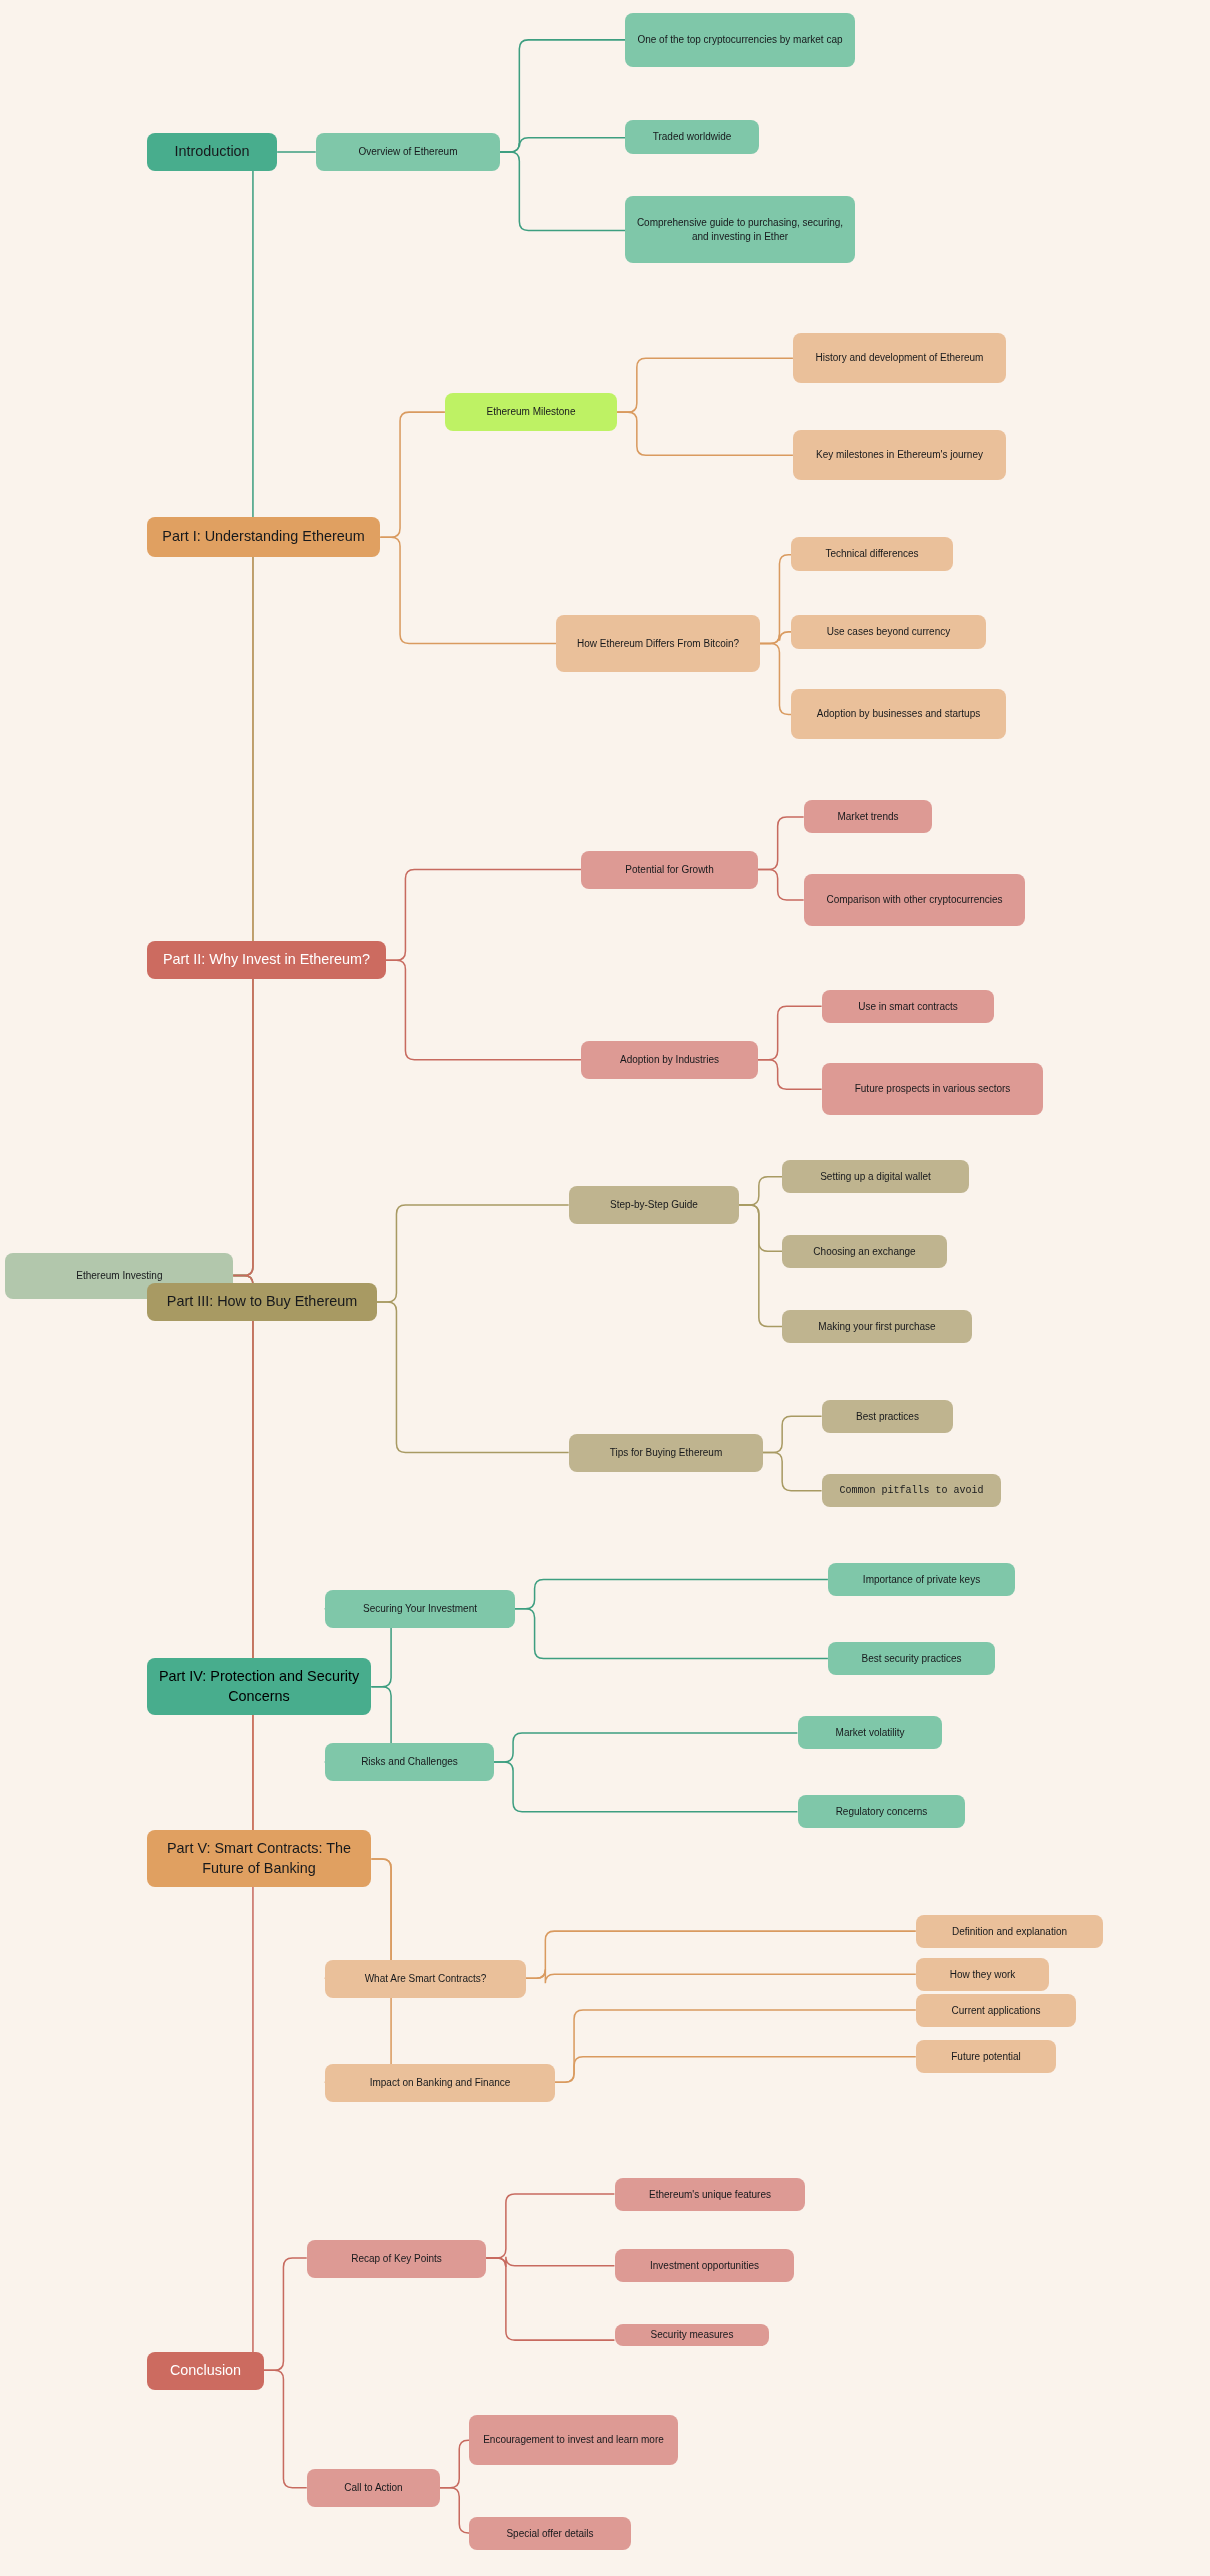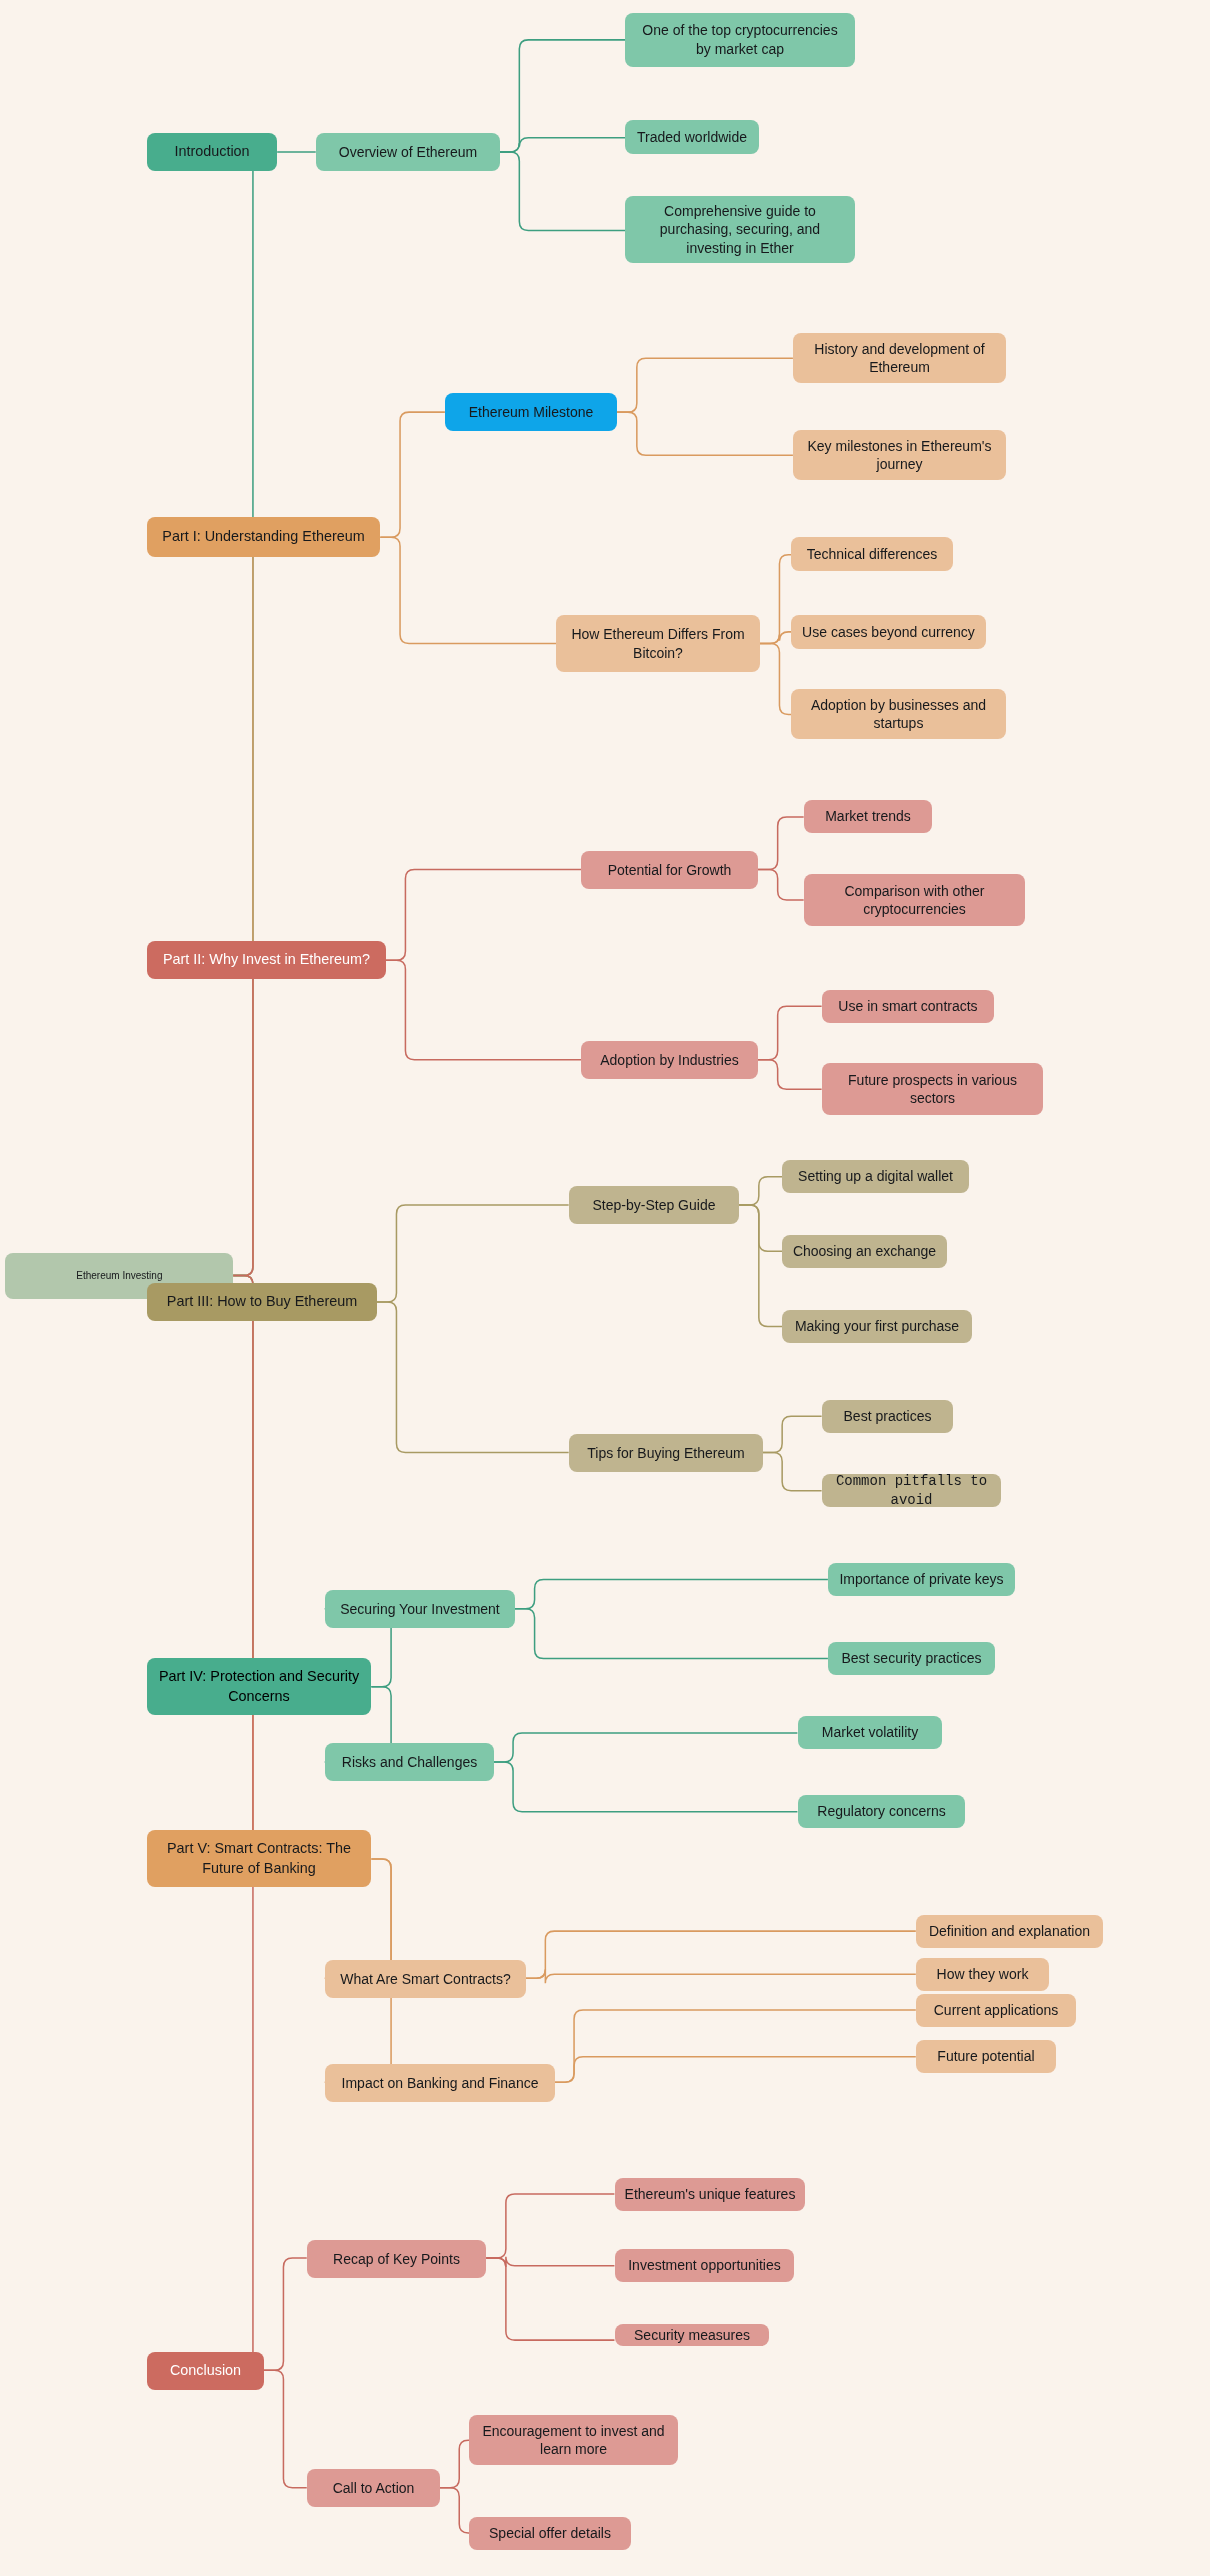--- a/index.html
+++ b/index.html
@@ -20,7 +20,7 @@
     color:#17191c;
     line-height:1.32;
     padding:3.6px 9px;
-    font-size:14px;
+    font-size:10px;
     white-space:pre-line;
   }
   .node.lvl0{font-size:10px;}

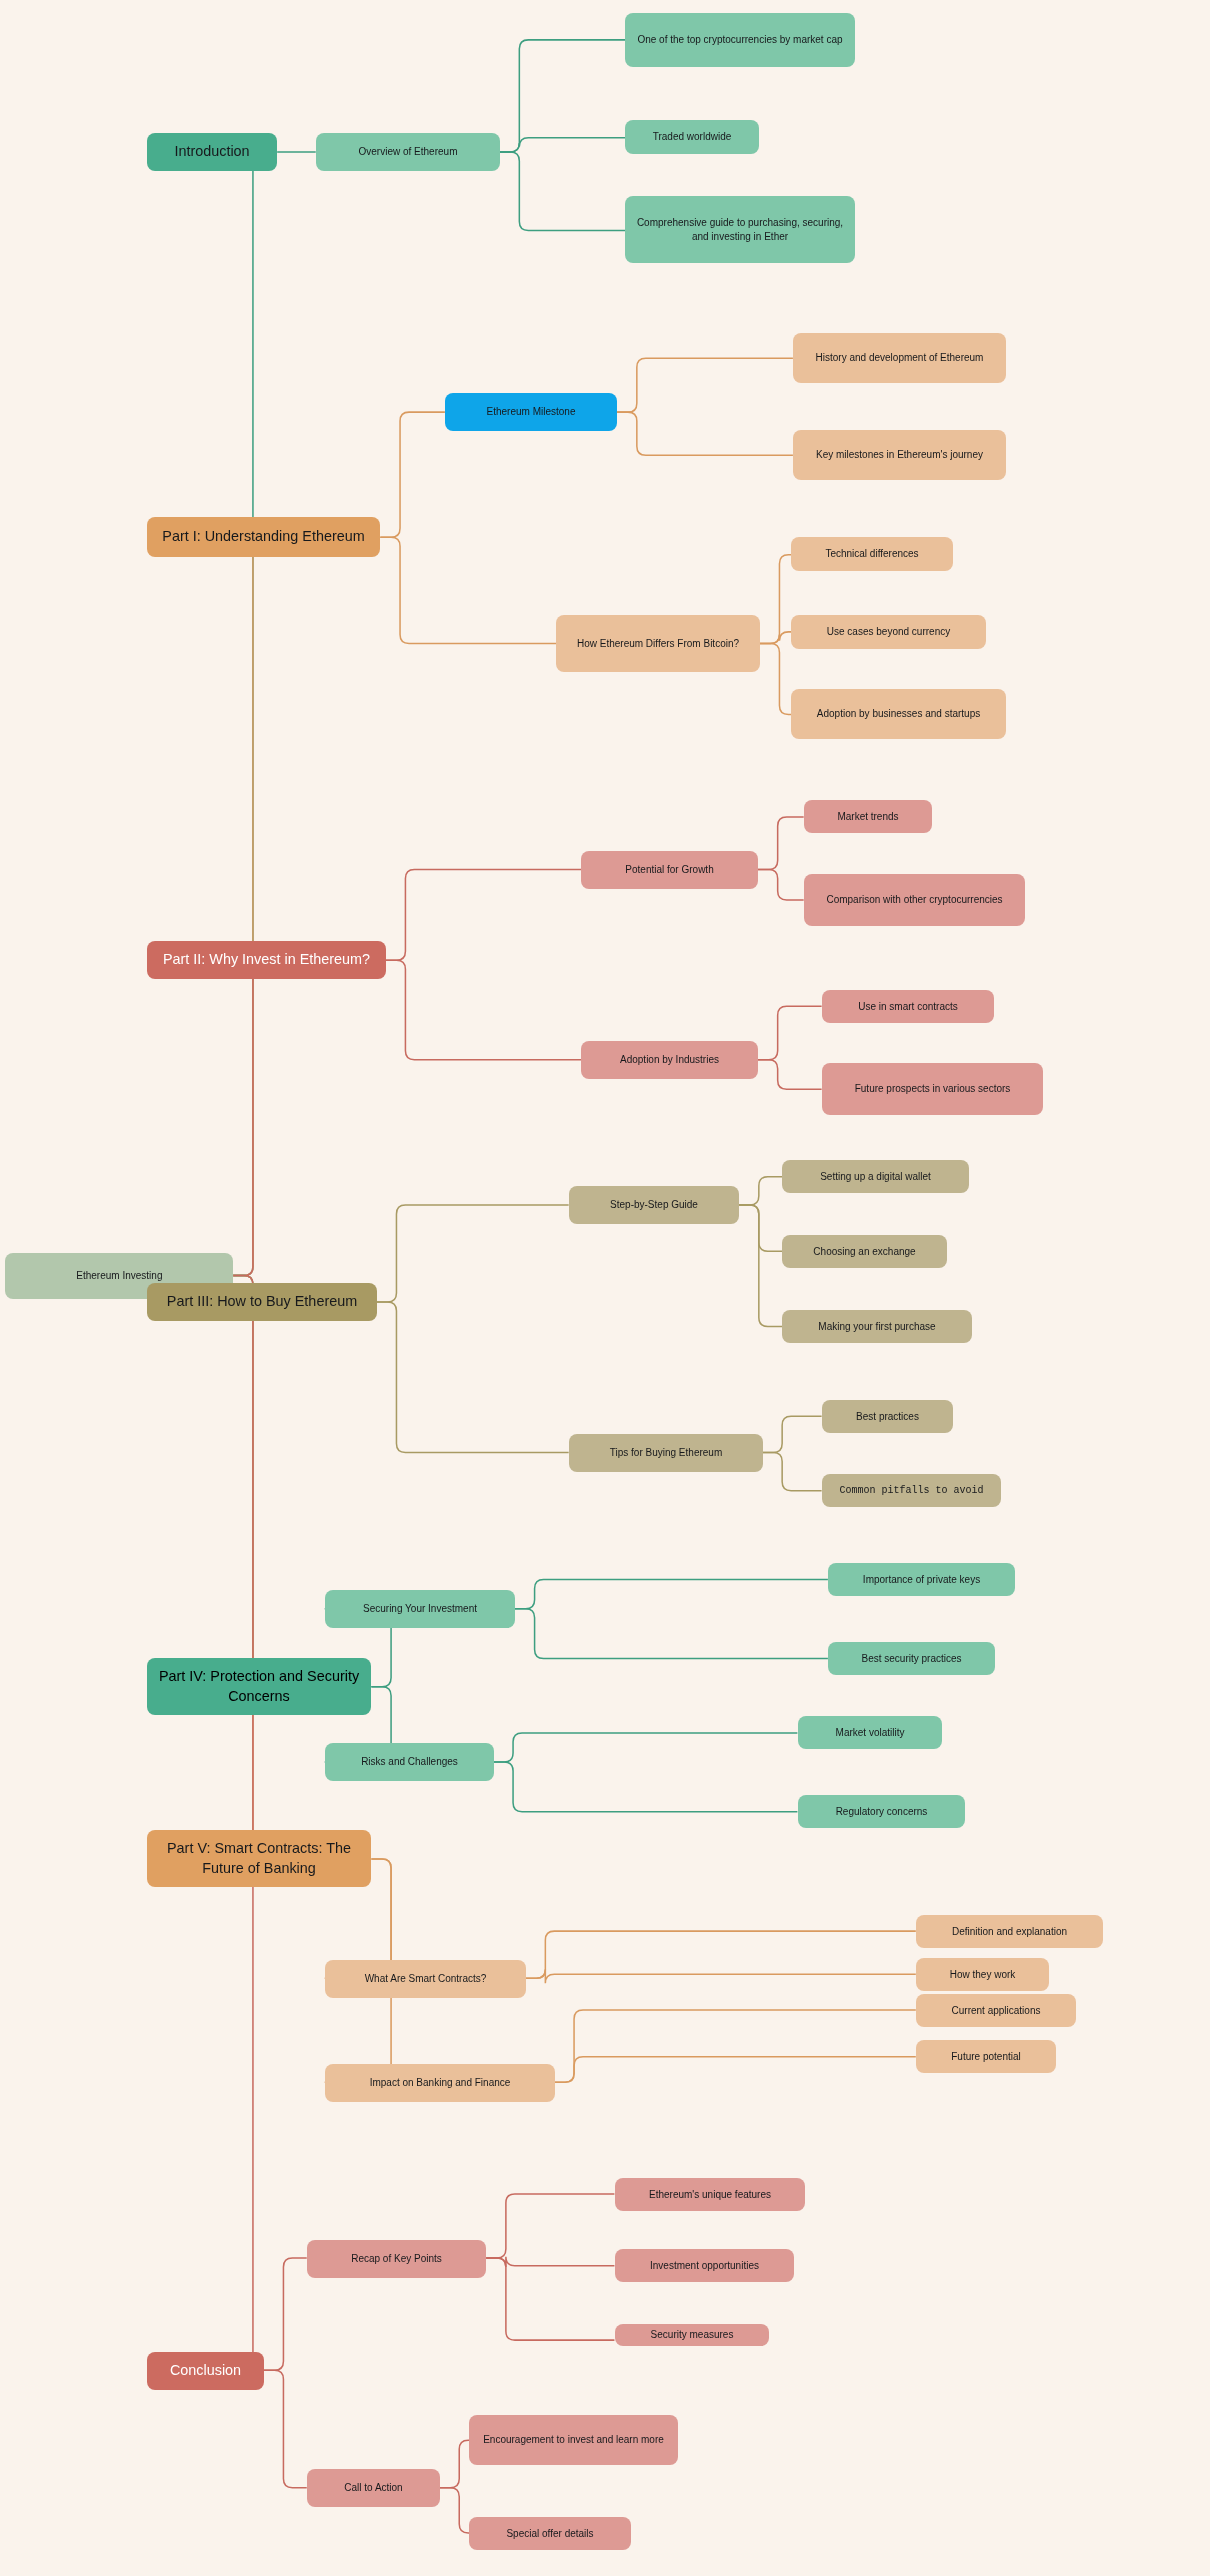--- a/index.html
+++ b/index.html
@@ -91,7 +91,7 @@
       <div class="node lvl3" style="left: 625px; top: 120px; width: 134px; height: 34px; background: rgb(127, 199, 169); color: rgb(23, 25, 28);">Traded worldwide</div>
       <div class="node lvl3" style="left: 625px; top: 196px; width: 230px; height: 67px; background: rgb(127, 199, 169); color: rgb(23, 25, 28);">Comprehensive guide to purchasing, securing, and investing in Ether</div>
       <div class="node lvl1" style="left: 147px; top: 517px; width: 233px; height: 40px; background: rgb(224, 160, 97); color: rgb(23, 25, 28);">Part I: Understanding Ethereum</div>
-      <div class="node lvl2" style="left: 445px; top: 393px; width: 172px; height: 38px; background: #0ea5e9; color: rgb(23, 25, 28);">Ethereum Milestone</div>
+      <div class="node lvl2" style="left: 445px; top: 393px; width: 172px; height: 38px; background: #bef264; color: rgb(23, 25, 28);">Ethereum Milestone</div>
       <div class="node lvl3" style="left: 793px; top: 333px; width: 213px; height: 50px; background: rgb(234, 192, 154); color: rgb(23, 25, 28);">History and development of Ethereum</div>
       <div class="node lvl3" style="left: 793px; top: 430px; width: 213px; height: 50px; background: rgb(234, 192, 154); color: rgb(23, 25, 28);">Key milestones in Ethereum's journey</div>
       <div class="node lvl2" style="left: 556px; top: 615px; width: 204px; height: 57px; background: rgb(234, 192, 154); color: rgb(23, 25, 28);">How Ethereum Differs From Bitcoin?</div>

